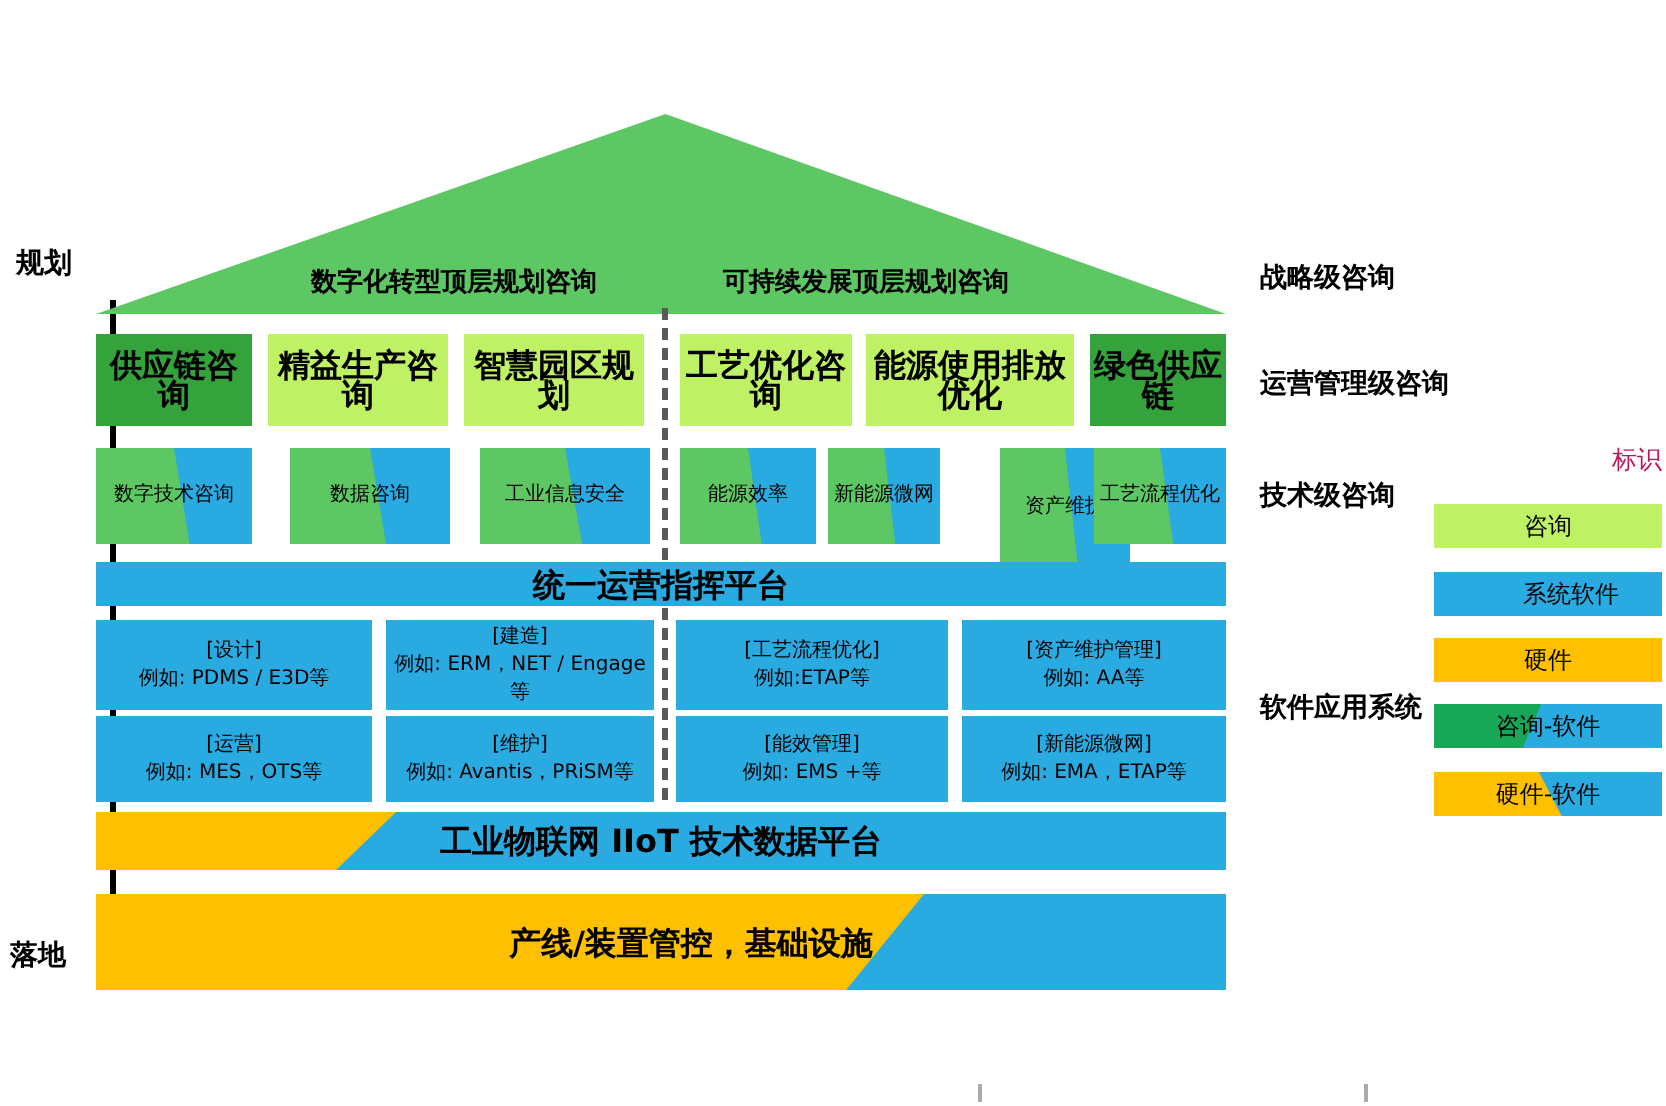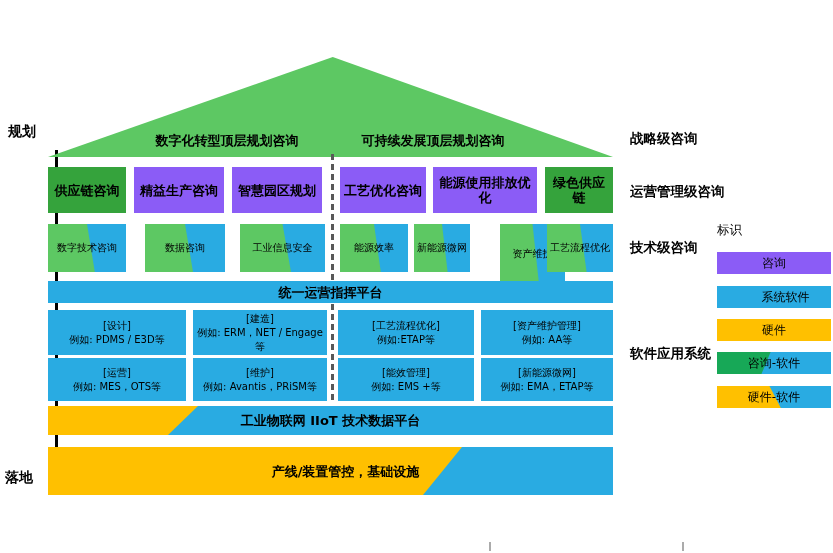--- a/index.html
+++ b/index.html
@@ -14,7 +14,7 @@
   .blue{background:#29ABE2;}
   .yellow{background:#FFC000;}
   .bold{font-weight:bold;}
-  .f13{font-size:13px;line-height:15px;}
+  .f13{font-size:16px;line-height:15px;}
   .f11{font-size:10px;line-height:14px;}
   .split{background:#29ABE2;}
   .wedge{position:absolute;left:0;top:0;right:0;bottom:0;z-index:0;}

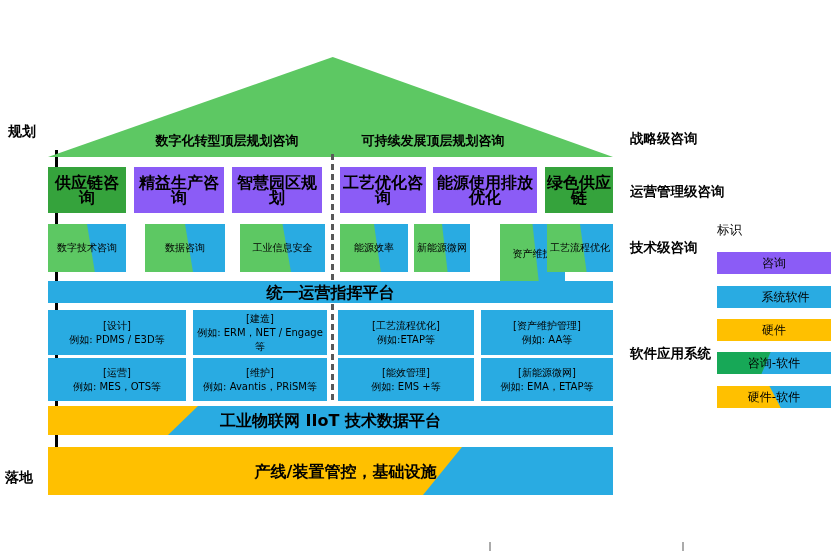--- a/index.html
+++ b/index.html
@@ -9,7 +9,7 @@
   .roof span{position:absolute;transform:translateX(-50%);font-weight:bold;font-size:13px;white-space:nowrap;}
   .box{position:absolute;display:flex;align-items:center;justify-content:center;
        text-align:center;box-sizing:border-box;z-index:2;padding:0 2px;}
-  .green{background:#8b5cf6;}
+  .green{background:#bef264;}
   .dgreen{background:#35A33C;}
   .blue{background:#29ABE2;}
   .yellow{background:#FFC000;}

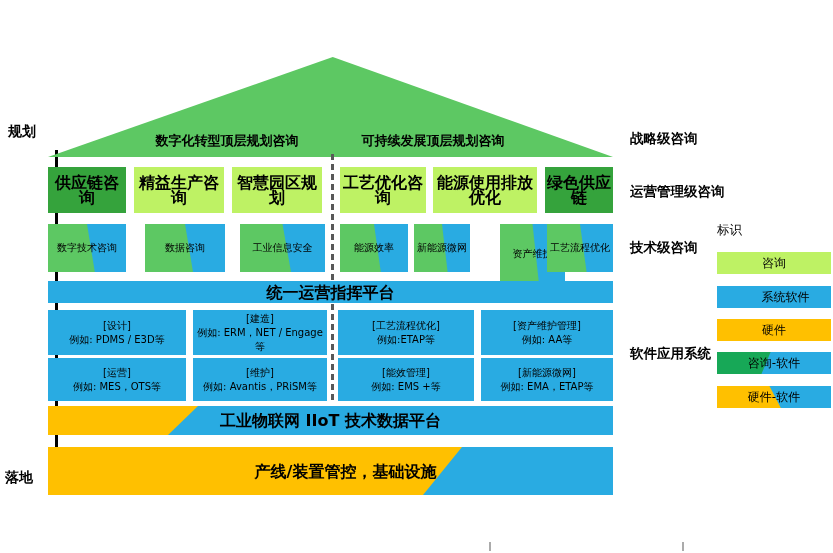--- a/index.html
+++ b/index.html
@@ -31,7 +31,7 @@
   .arrow-head{position:absolute;width:0;height:0;border-left:7px solid transparent;
               border-right:7px solid transparent;border-top:16px solid #000;}
   .side-label{position:absolute;font-weight:bold;font-size:13.5px;white-space:nowrap;}
-  .legend-title{position:absolute;color:#000000;font-size:12.5px;text-align:left;}
+  .legend-title{position:absolute;color:#be185d;font-size:12.5px;text-align:right;}
   .legend-box{font-size:12px;}
   .tick{position:absolute;width:2px;height:9px;background:#ABABAB;}
 </style>

